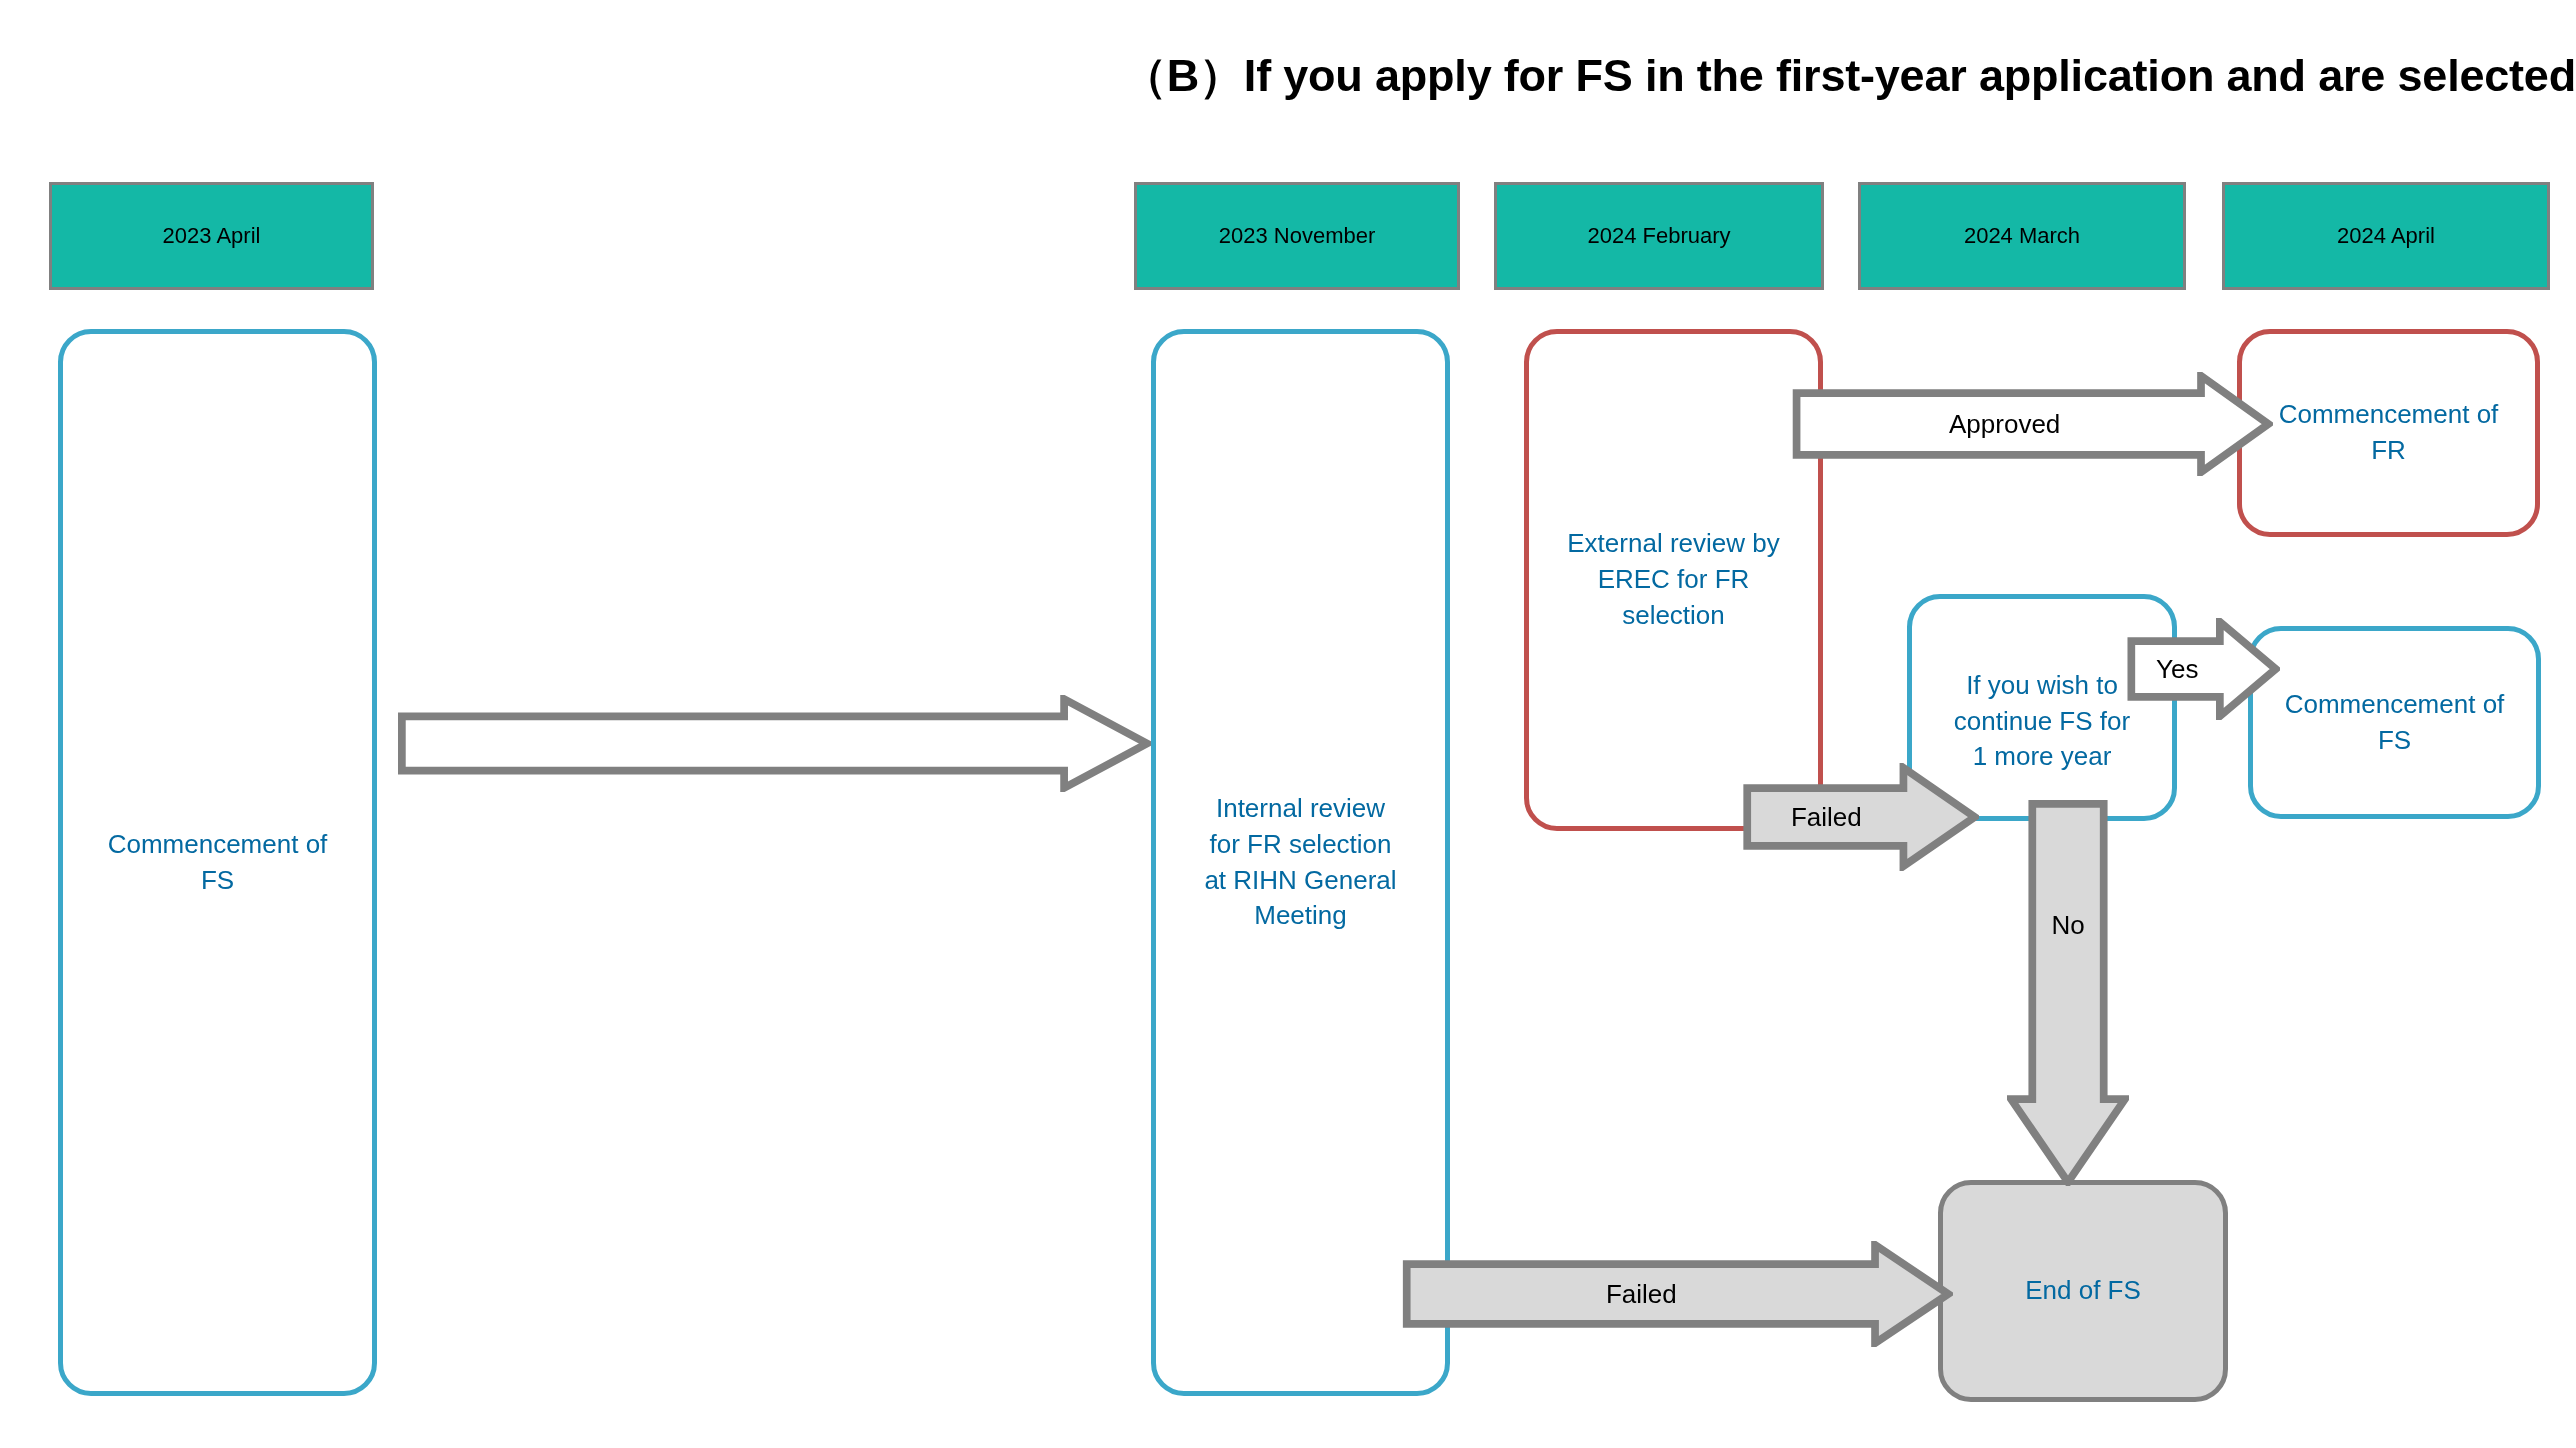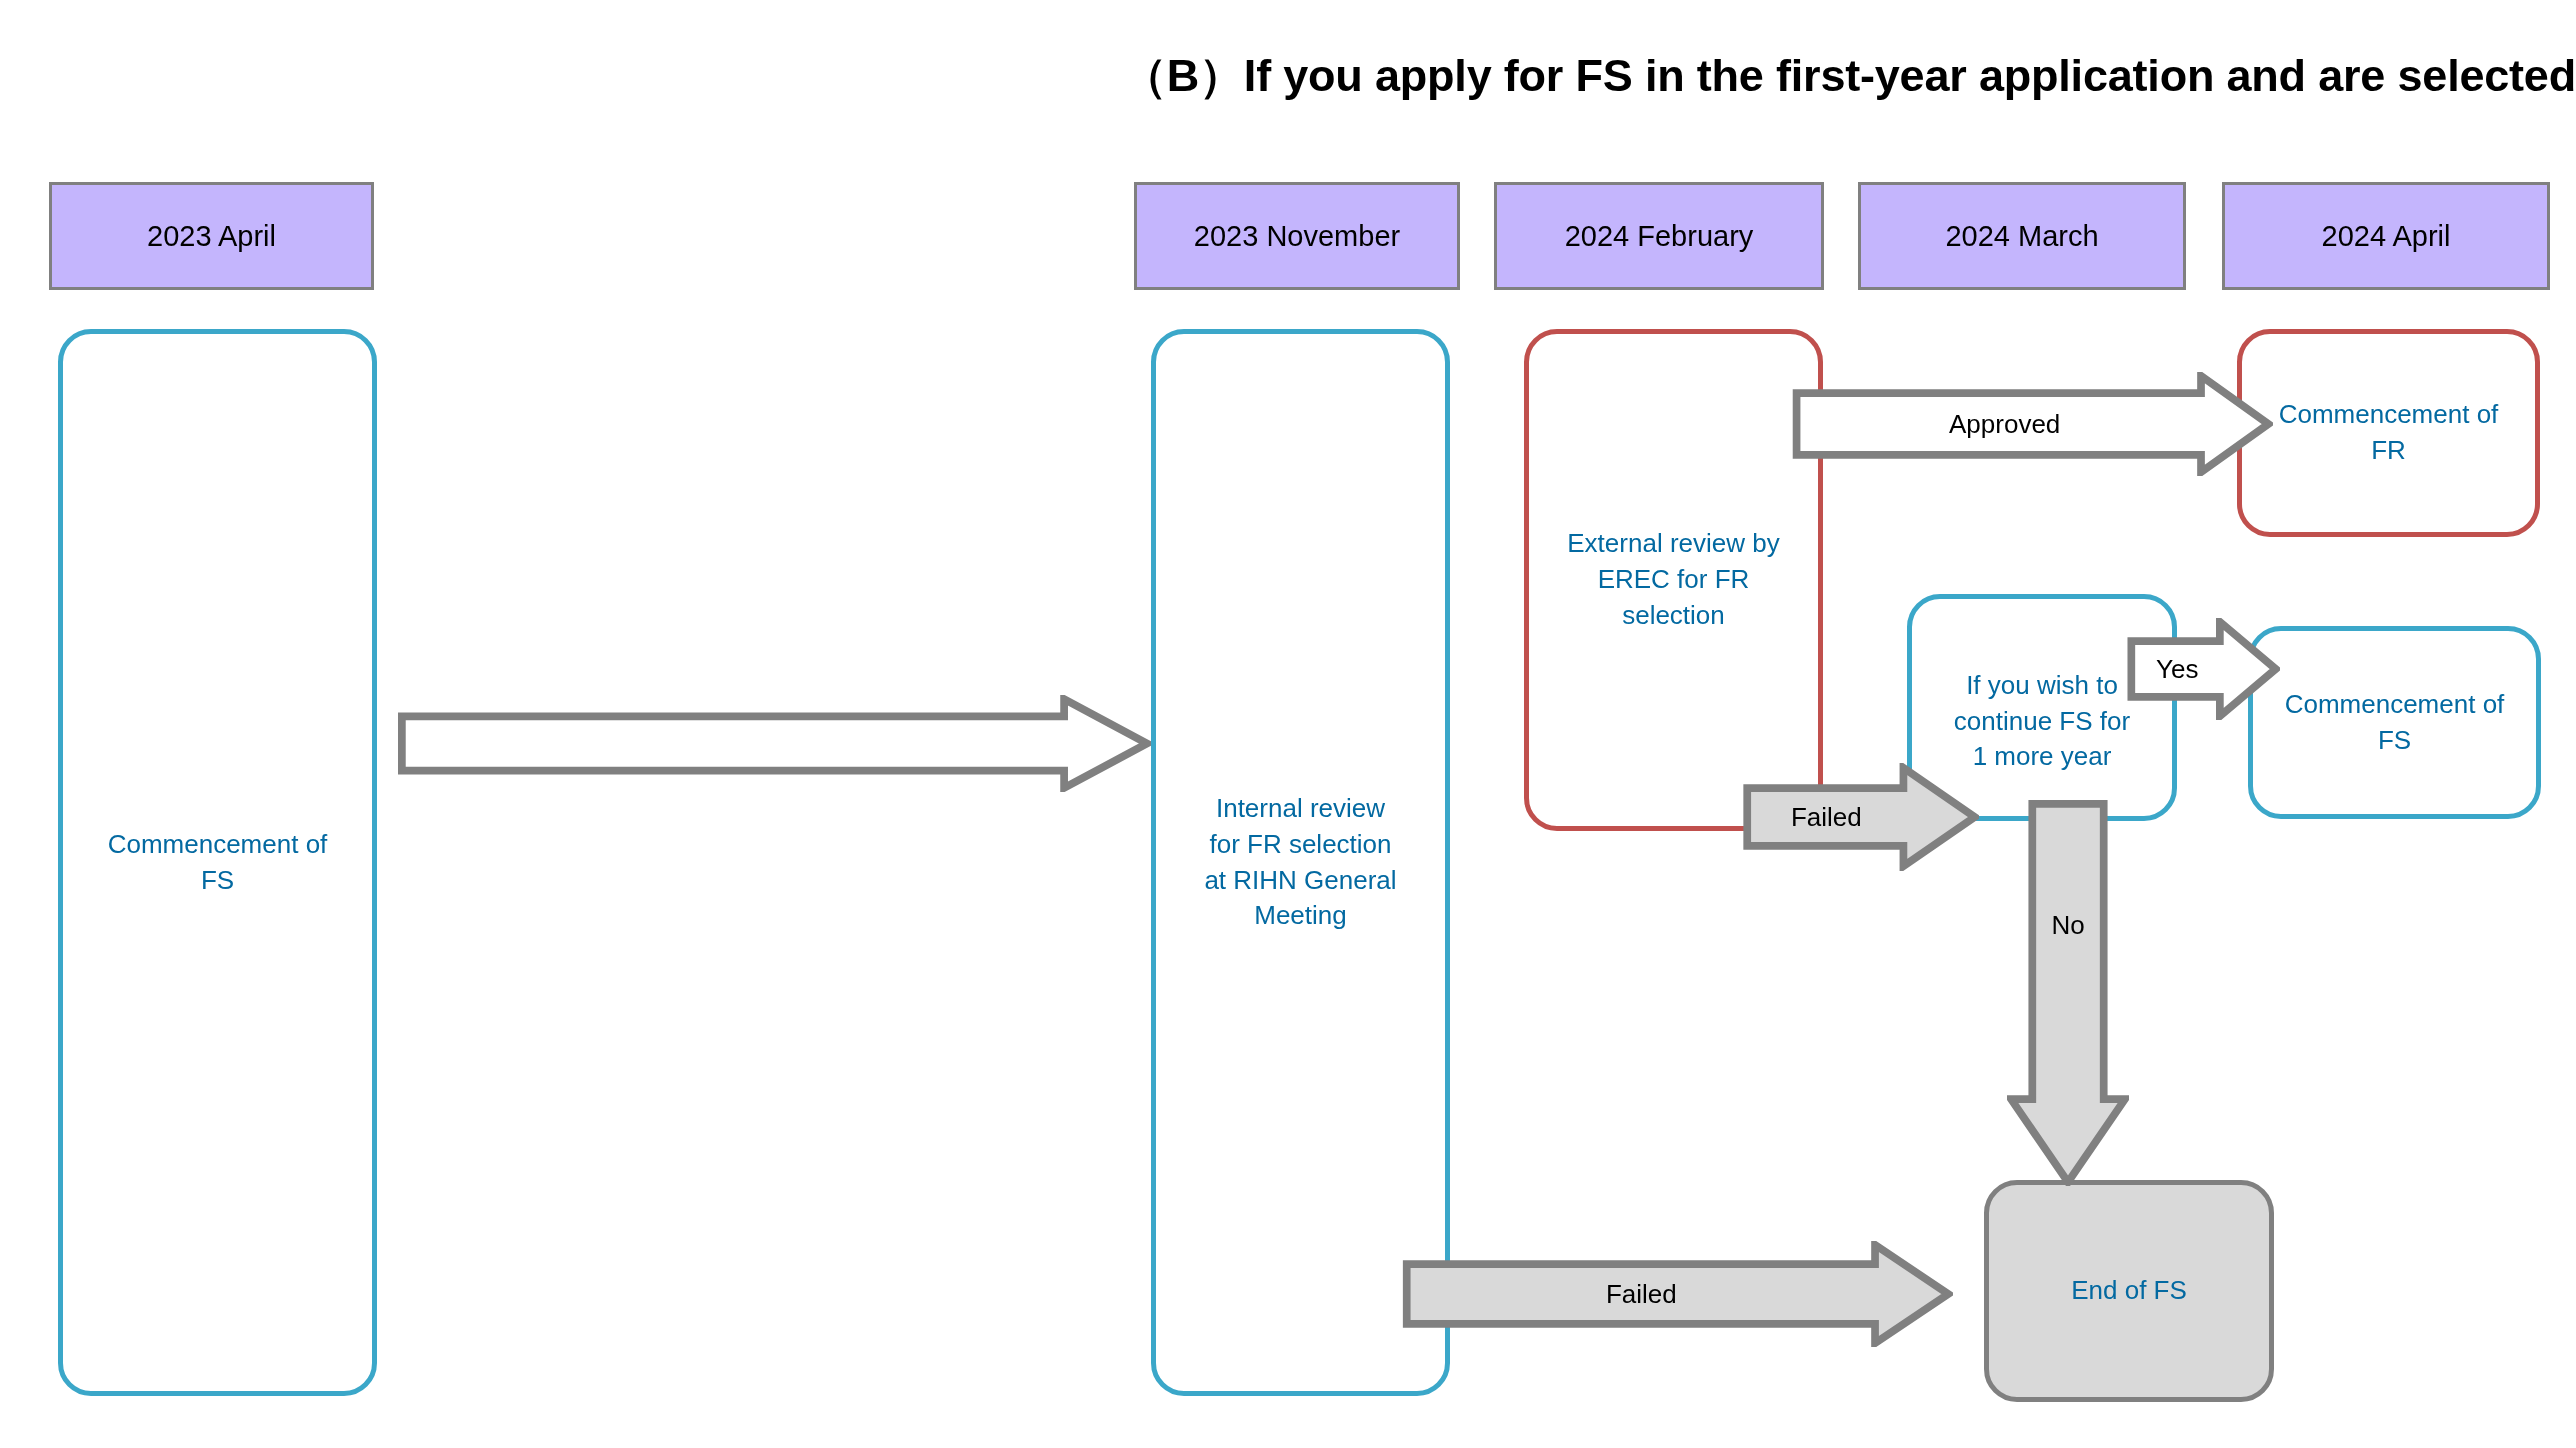--- a/index.html
+++ b/index.html
@@ -35,12 +35,12 @@
   
   .date-box {
     border: 3.9px solid #808080;
-    background: #c4b5fd;
+    background: #14b8a6;
     box-sizing: border-box;
     display: flex;
     align-items: center;
     justify-content: center;
-    font-size: 29px;
+    font-size: 22px;
     color: #000000;
     height: 108px;
   }

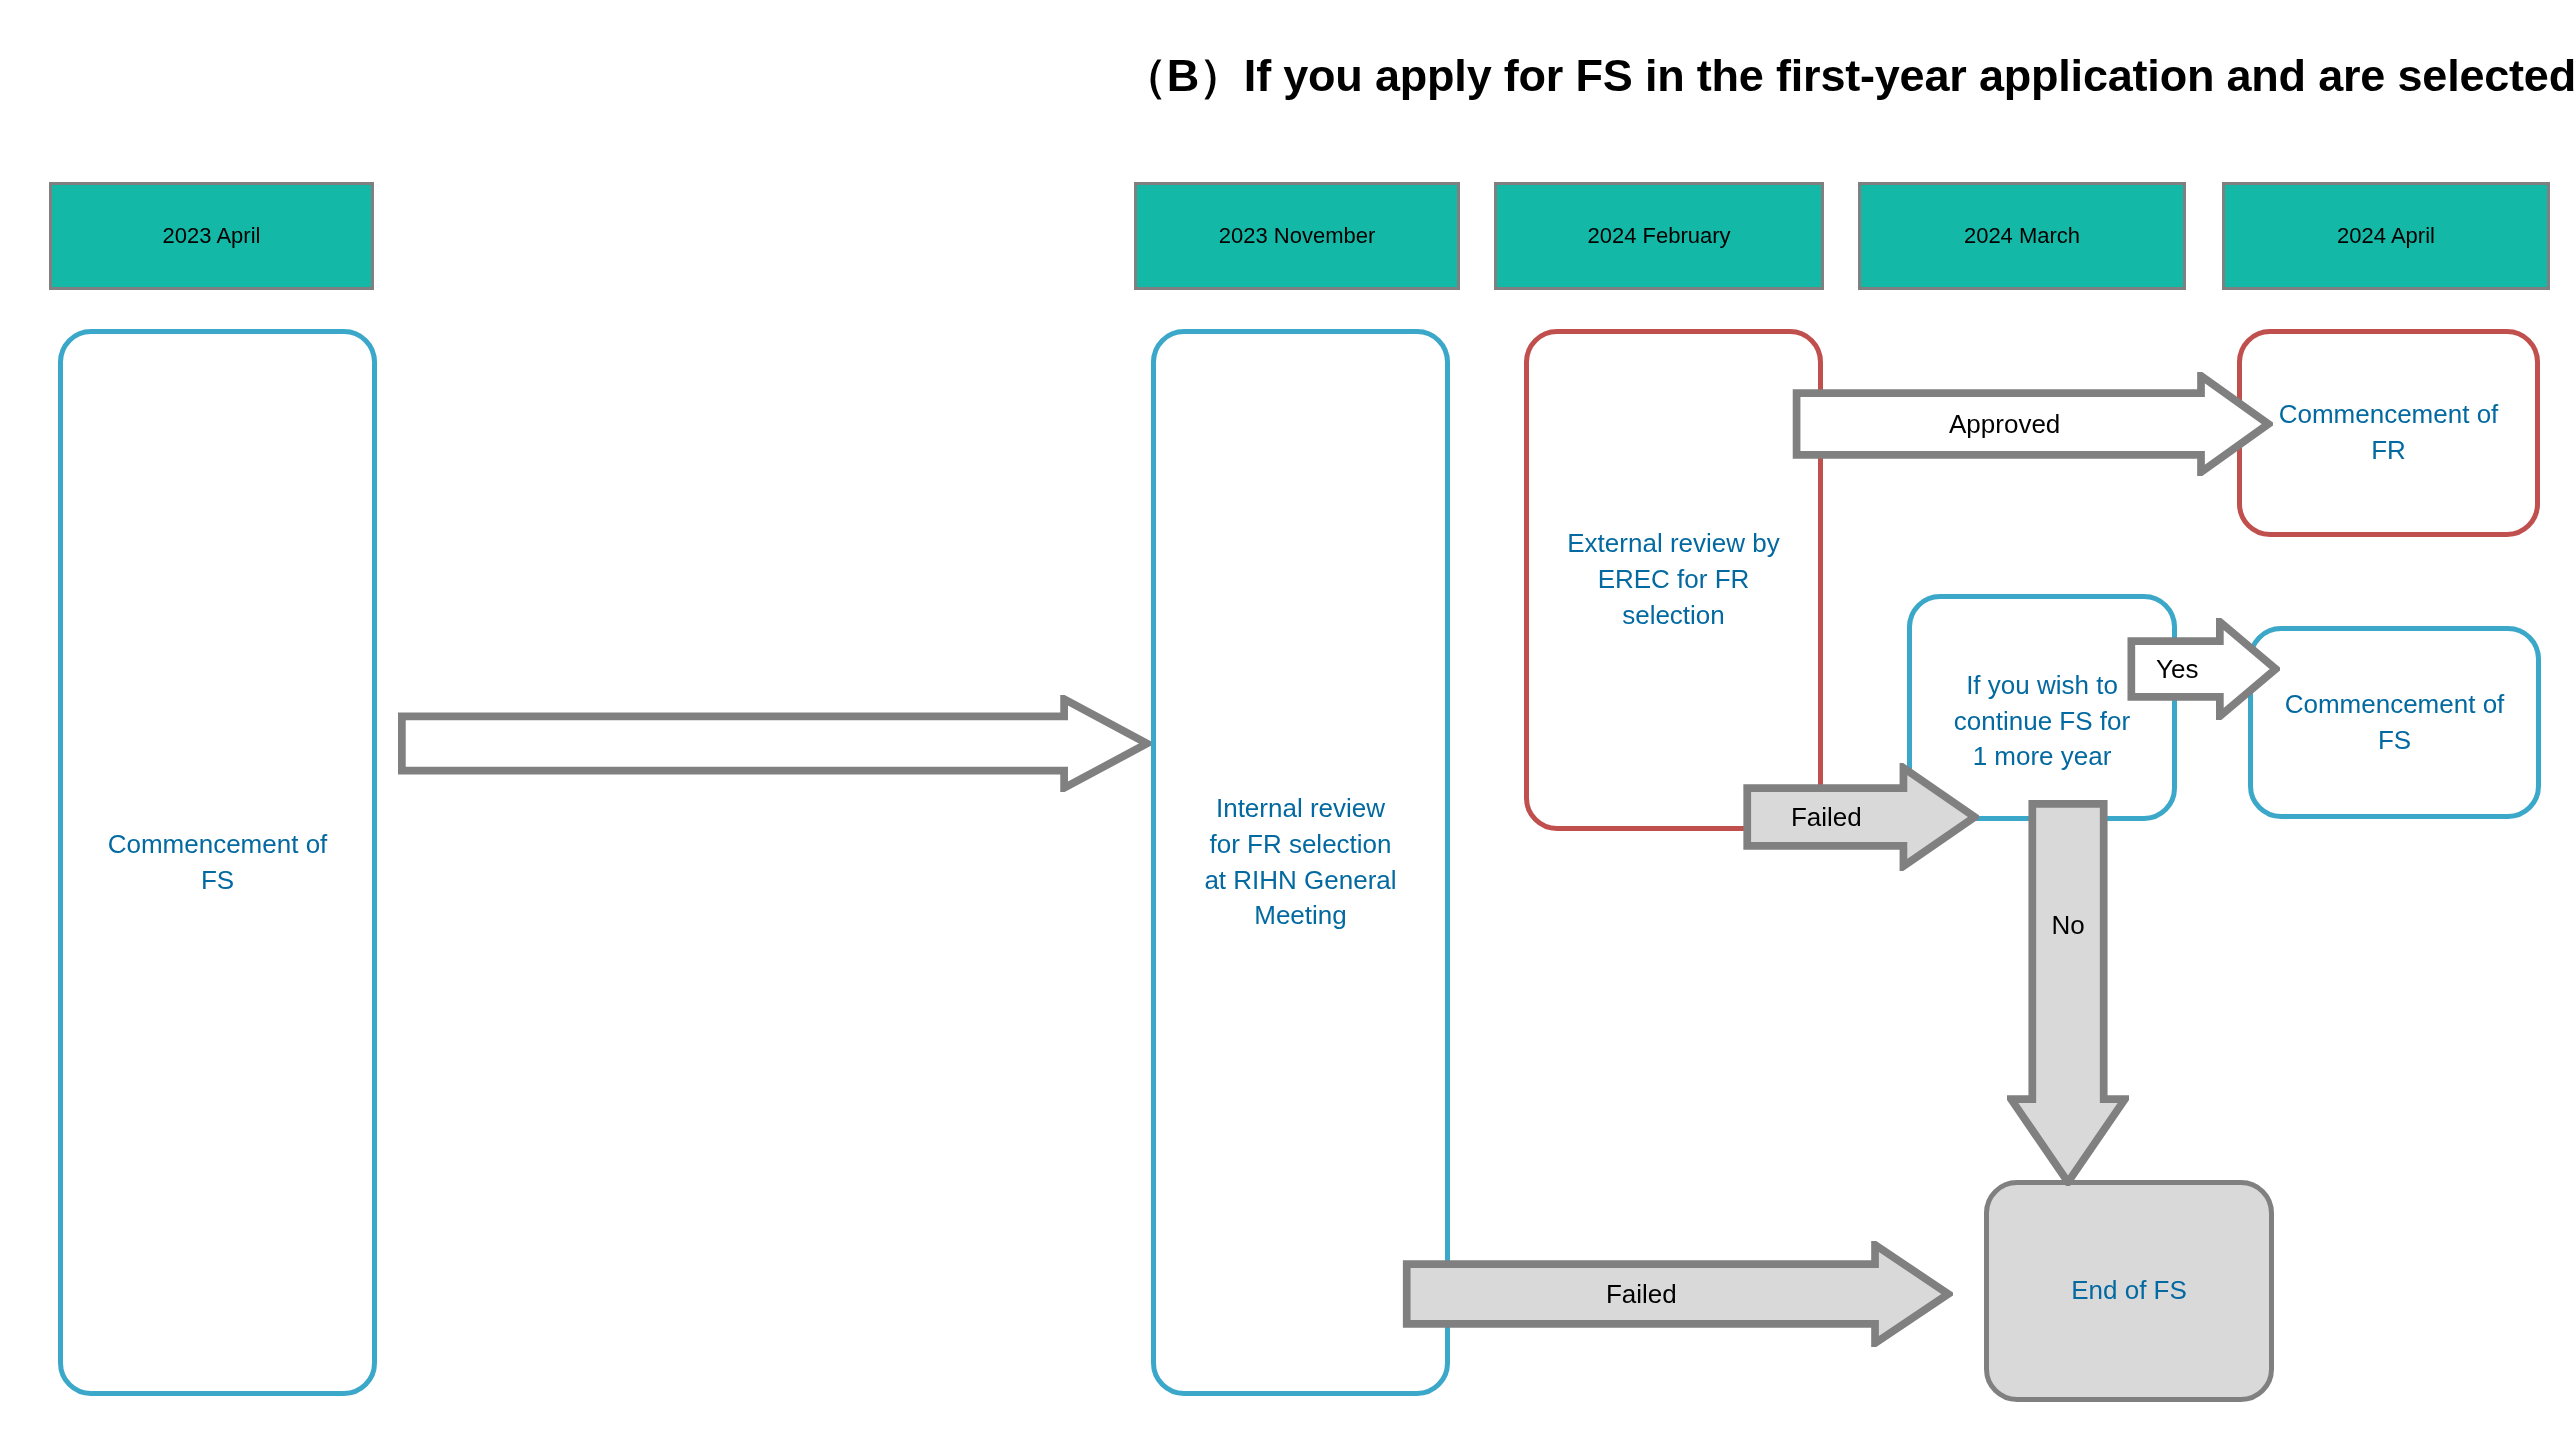--- a/index.html
+++ b/index.html
@@ -64,7 +64,6 @@
     border: 5.8px solid #808080;
     border-radius: 33px;
     background: #D9D9D9;
-    margin-left: 46px;
   }
 
   

